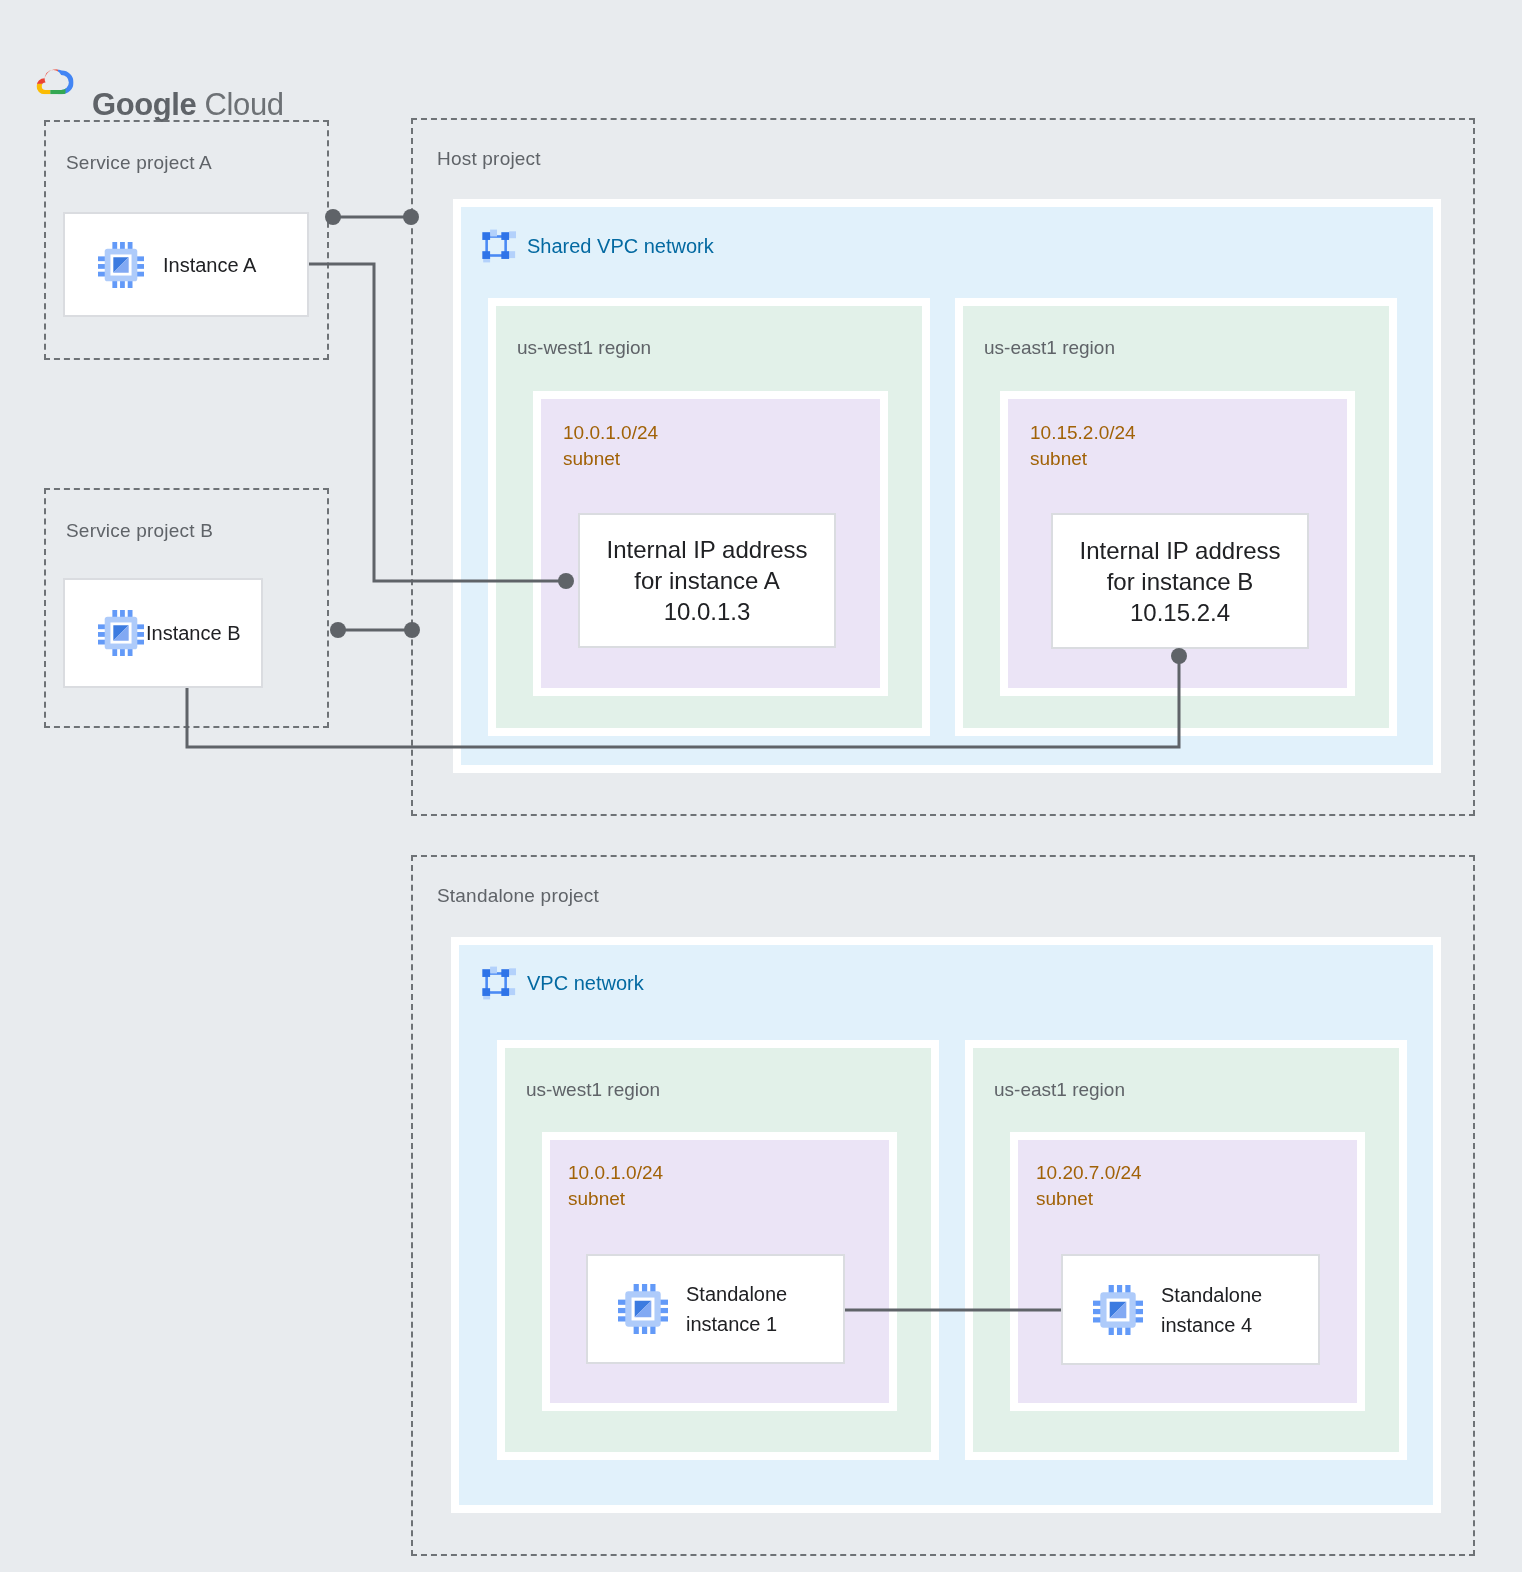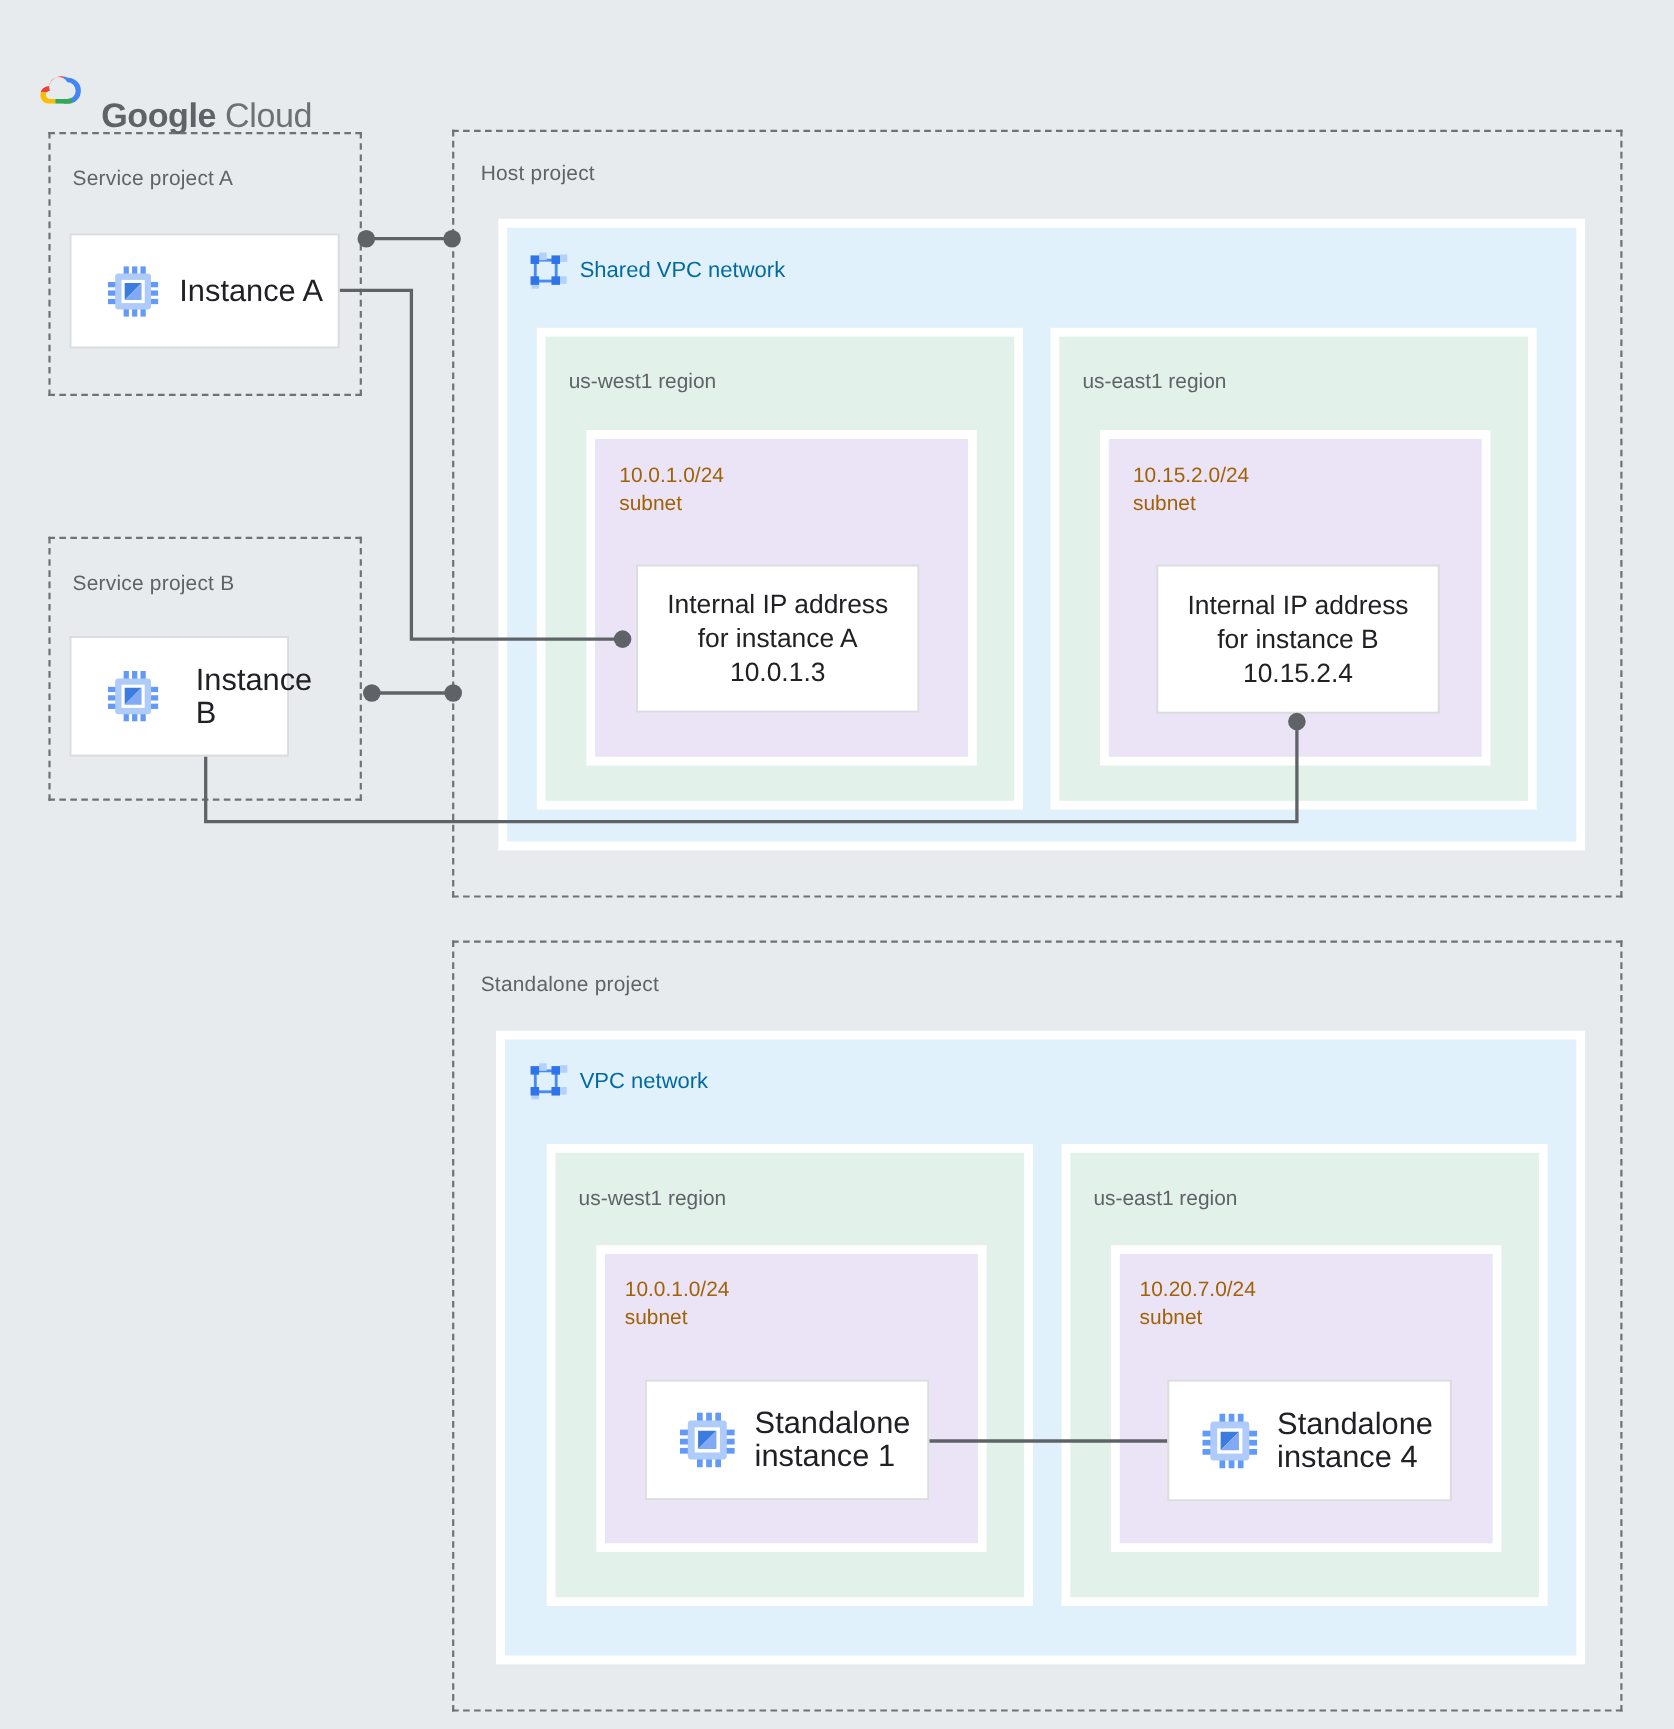--- a/index.html
+++ b/index.html
@@ -28,7 +28,7 @@
     display:flex;flex-direction:column;justify-content:center;
     text-align:center;font-size:24px;line-height:31px;color:#202124;
   }
-  .inst-text{font-size:28px;line-height:30px;color:#202124;}
+  .inst-text{font-size:20px;line-height:30px;color:#202124;}
   .net-header{display:flex;align-items:center;gap:11px;}
   .net-label{font-size:20px;color:#0369a1;white-space:nowrap;}
   .region-label{font-size:19px;color:#5f6368;white-space:nowrap;}

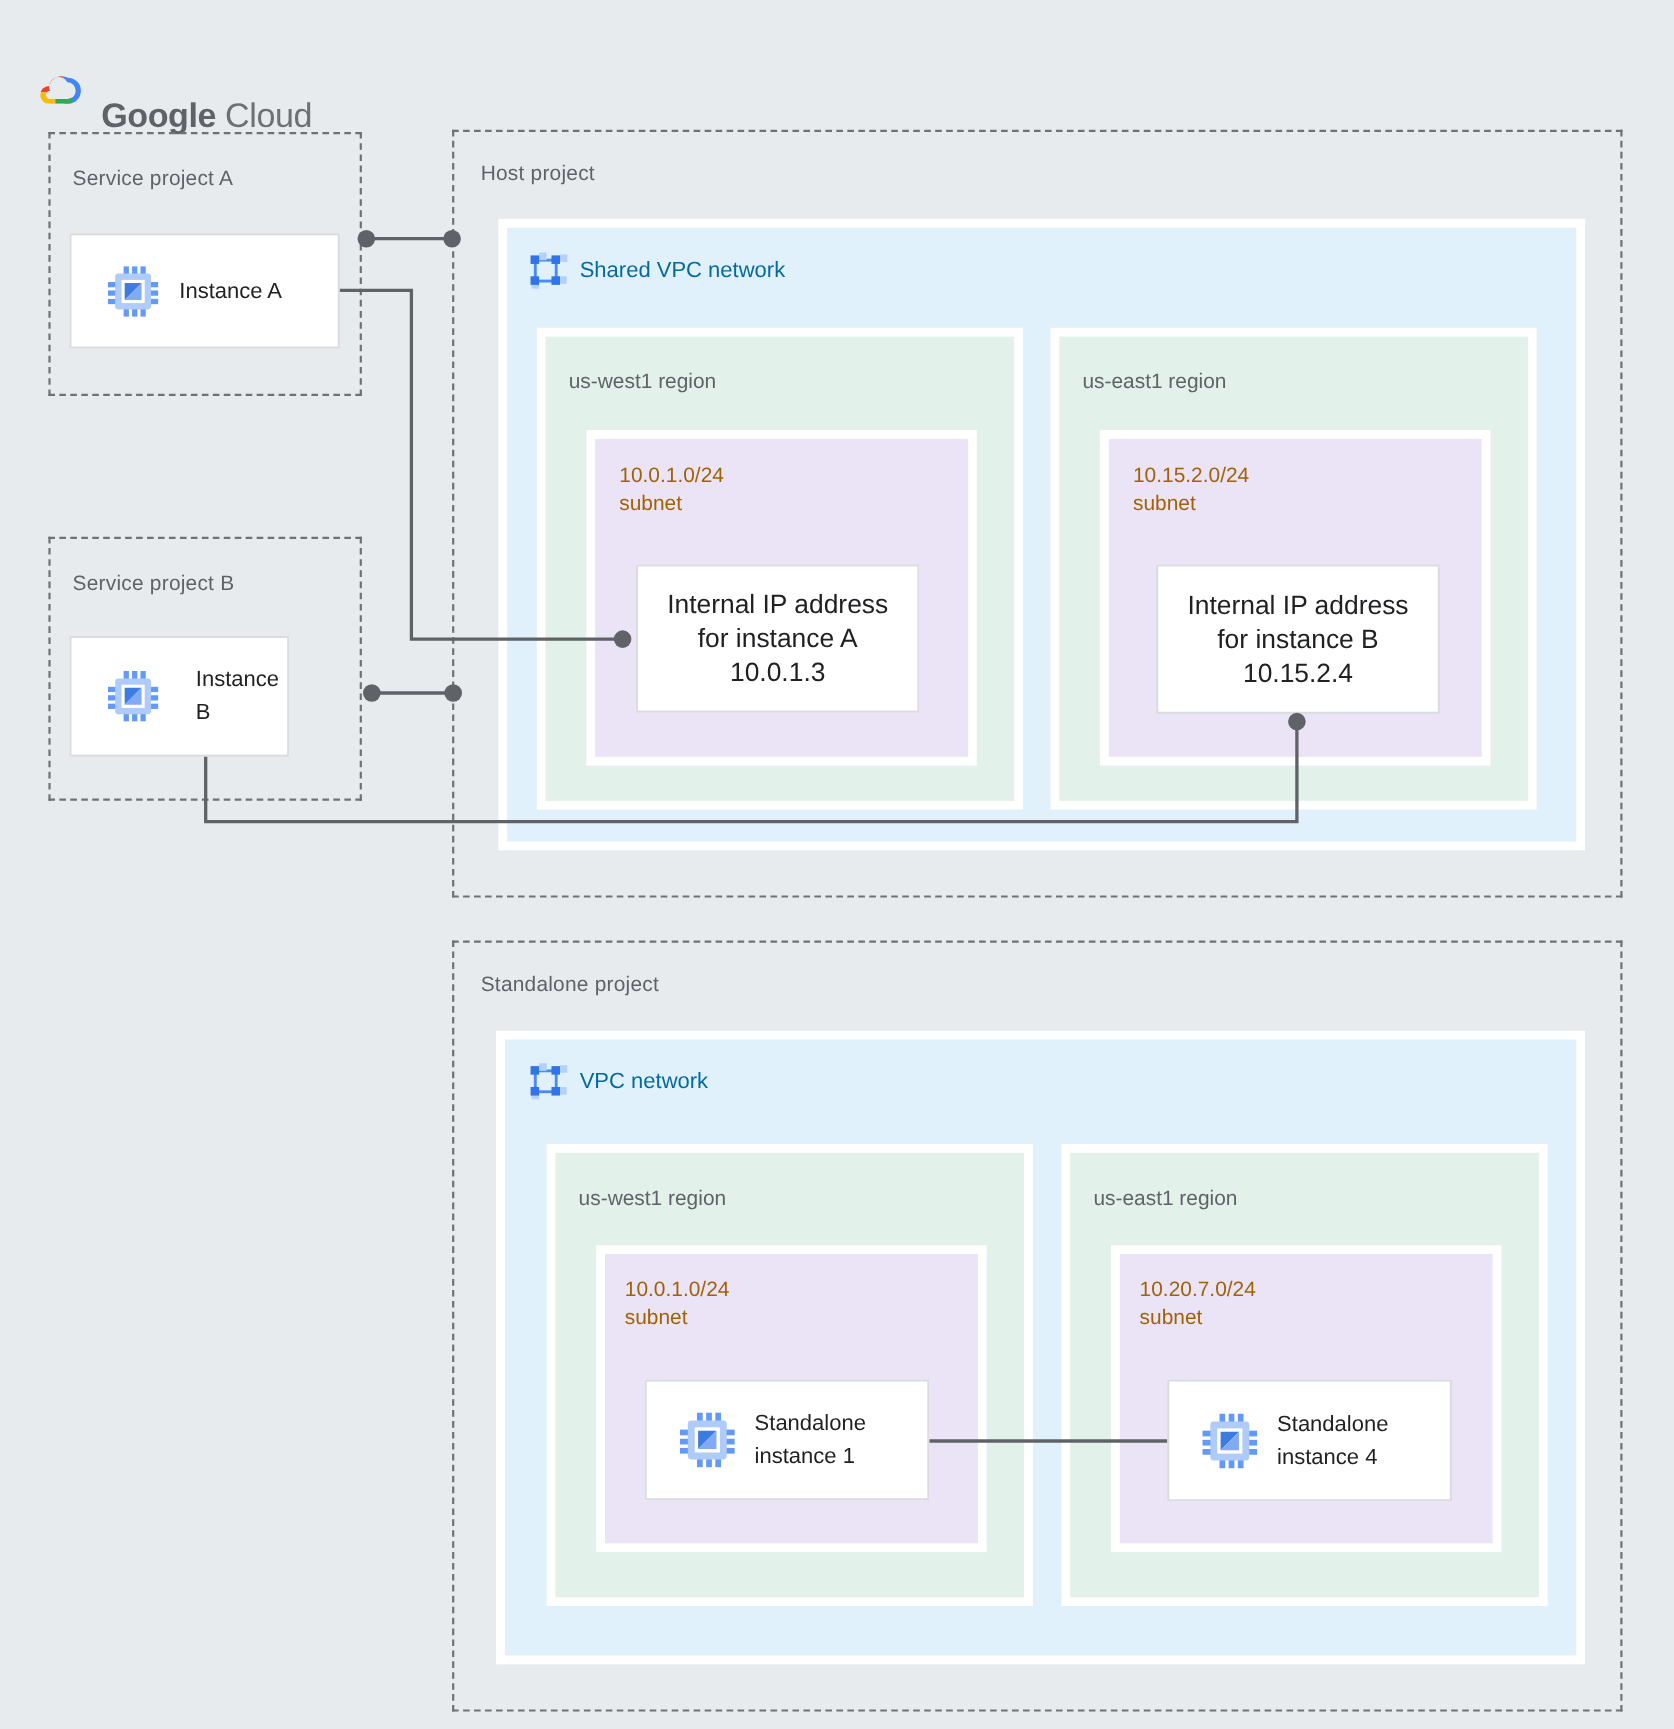--- a/index.html
+++ b/index.html
@@ -114,7 +114,7 @@
 <div class="abs proj" style="left:44px;top:488px;width:285px;height:240px;">
   <div class="abs proj-label" style="left:20px;top:30px;">Service project B</div>
 </div>
-<div class="abs card" style="left:63px;top:578px;width:200px;height:110px;padding-left:33px;gap:34px;">
+<div class="abs card" style="left:63px;top:578px;width:200px;height:110px;padding-left:33px;gap:2px;">
   <span>
     <svg width="46" height="46" viewBox="0 0 48 48">
         <use href="#chipIcon"></use>

